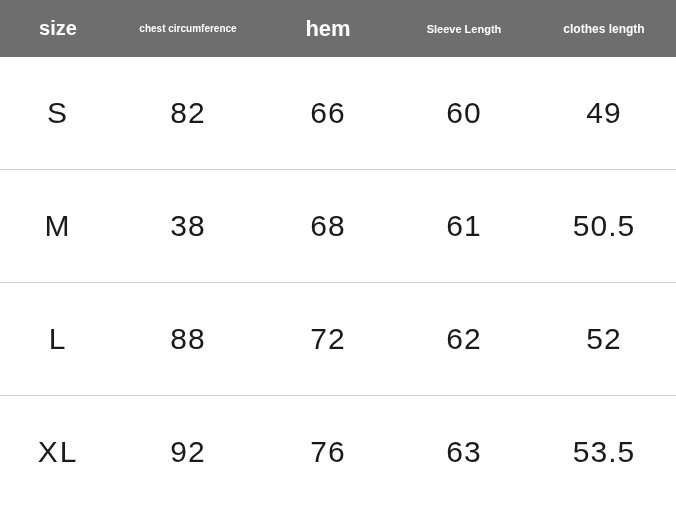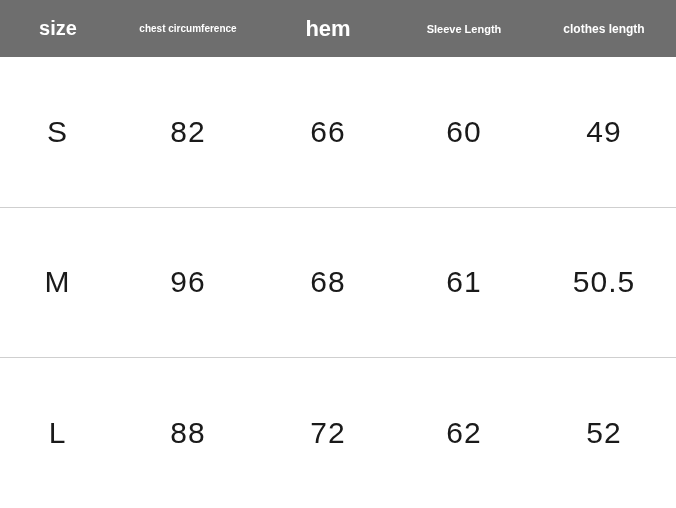--- a/index.html
+++ b/index.html
@@ -93,7 +93,7 @@
     </tr>
     <tr>
       <td class="col-size">M</td>
-      <td class="col-chest">96</td>
+      <td class="col-chest">38</td>
       <td class="col-hem">68</td>
       <td class="col-sleeve">61</td>
       <td class="col-length">50.5</td>

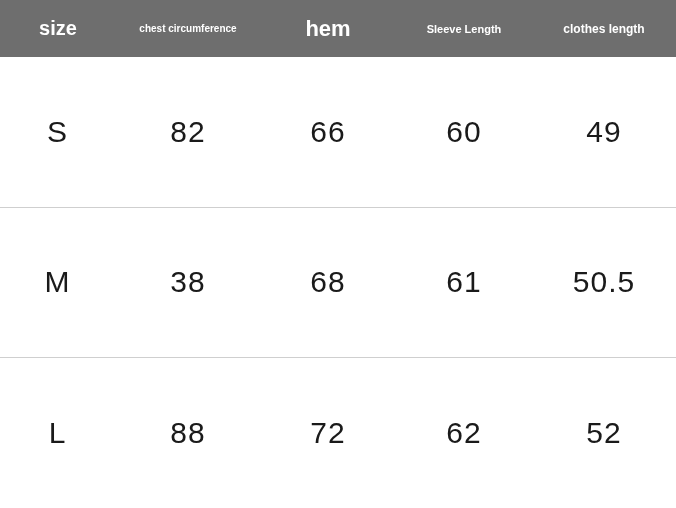--- a/index.html
+++ b/index.html
@@ -105,6 +105,13 @@
       <td class="col-sleeve">62</td>
       <td class="col-length">52</td>
     </tr>
+    <tr>
+      <td class="col-size">XL</td>
+      <td class="col-chest">92</td>
+      <td class="col-hem">76</td>
+      <td class="col-sleeve">63</td>
+      <td class="col-length">53.5</td>
+    </tr>
   </tbody>
 </table>
 

